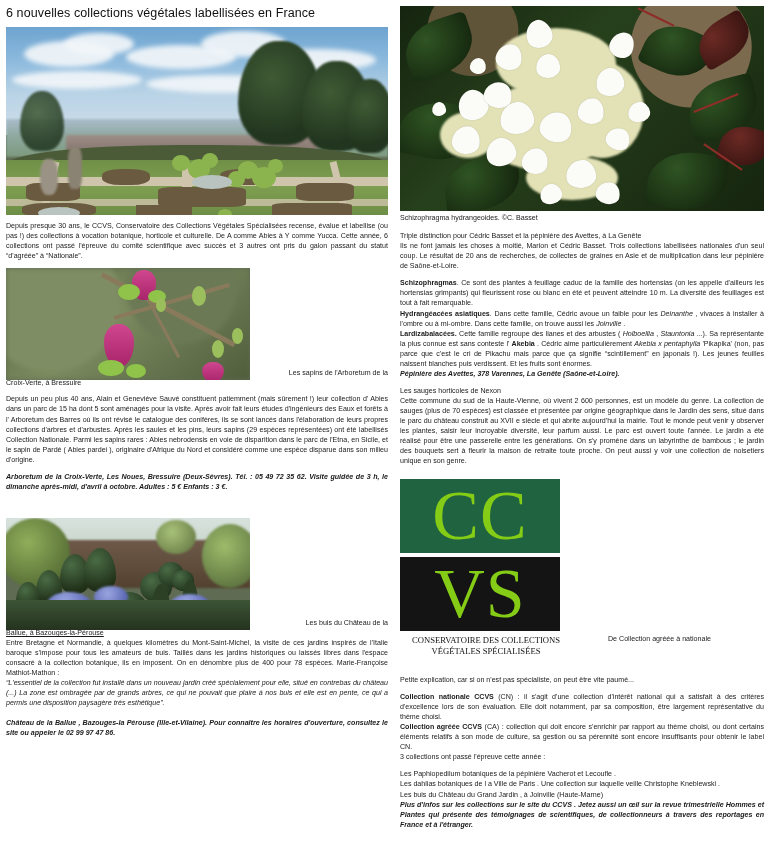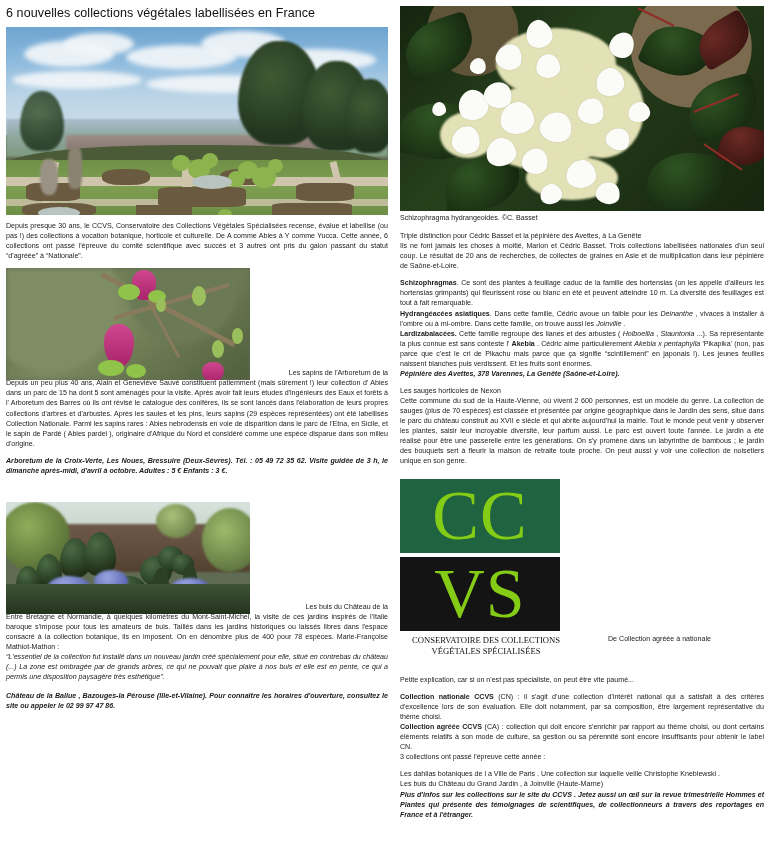--- a/index.html
+++ b/index.html
@@ -323,6 +323,7 @@
       </div>
     </div>
     <p class="caption cap-right" style="margin-top:-12px;">Les sapins de l'Arboretum de la</p>
+    <p class="caption cap-wrap">Croix-Verte, à Bressuire</p>
 
     <p class="para">Depuis un peu plus 40 ans, Alain et Geneviève Sauvé constituent patiemment (mais sûrement !) leur collection d' Abies dans un parc de 15 ha dont 5 sont aménagés pour la visite. Après avoir fait leurs études d'ingénieurs des Eaux et forêts à l' Arboretum des Barres où ils ont révisé le catalogue des conifères, ils se sont lancés dans l'élaboration de leurs propres collections d'arbres et d'arbustes. Après les saules et les pins, leurs sapins (29 espèces représentées) ont été labellisés Collection Nationale. Parmi les sapins rares : Abies nebrodensis en voie de disparition dans le parc de l'Etna, en Sicile, et le sapin de Pardé ( Abies pardei ), originaire d'Afrique du Nord et considéré comme une espèce disparue dans son milieu d'origine.</p>
 

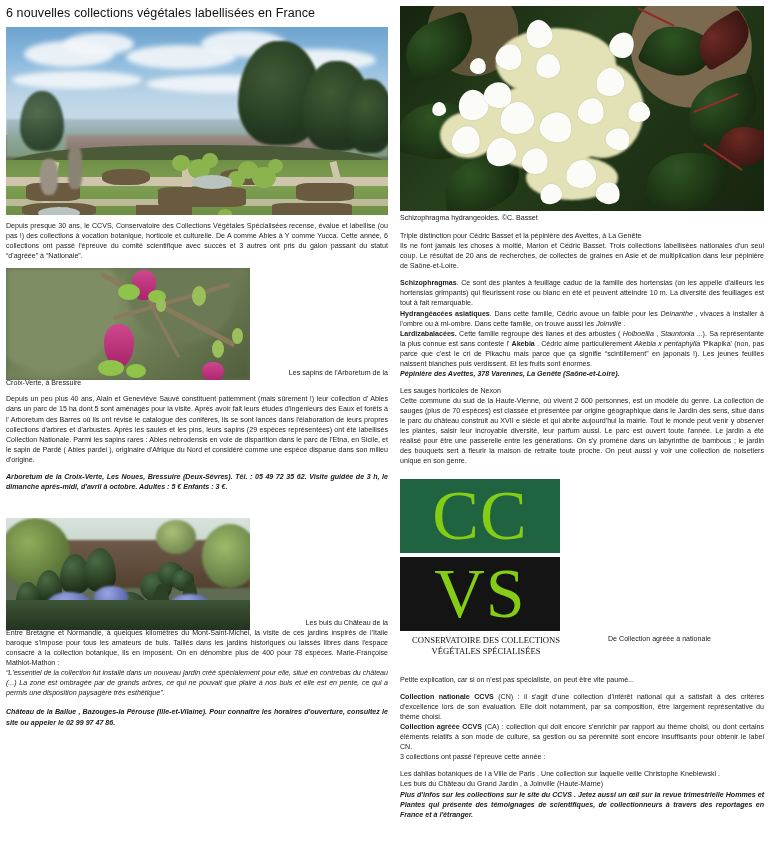--- a/index.html
+++ b/index.html
@@ -354,6 +354,7 @@
       </div>
     </div>
     <p class="caption cap-right" style="margin-top:-12px;">Les buis du Château de la</p>
+    <p class="caption"><span class="u">Ballue, à Bazouges-la-Pérouse</span></p>
 
     <p class="para tight"><span>Entre Bretagne et Normandie, à quelques kilomètres du Mont-Saint-Michel, la visite de ces jardins inspirés de l'Italie baroque s'impose pour tous les amateurs de buis. Taillés dans les jardins historiques ou laissés libres dans l'espace consacré à la collection botanique, ils en imposent. On en dénombre plus de 400 pour 78 espèces. Marie-Françoise Mathiot-Mathon :</span></p>
     <p class="para ital">“L'essentiel de la collection fut installé dans un nouveau jardin créé spécialement pour elle, situé en contrebas du château (...) La zone est ombragée par de grands arbres, ce qui ne pouvait que plaire à nos buis et elle est en pente, ce qui a permis une disposition paysagère très esthétique”.</p>

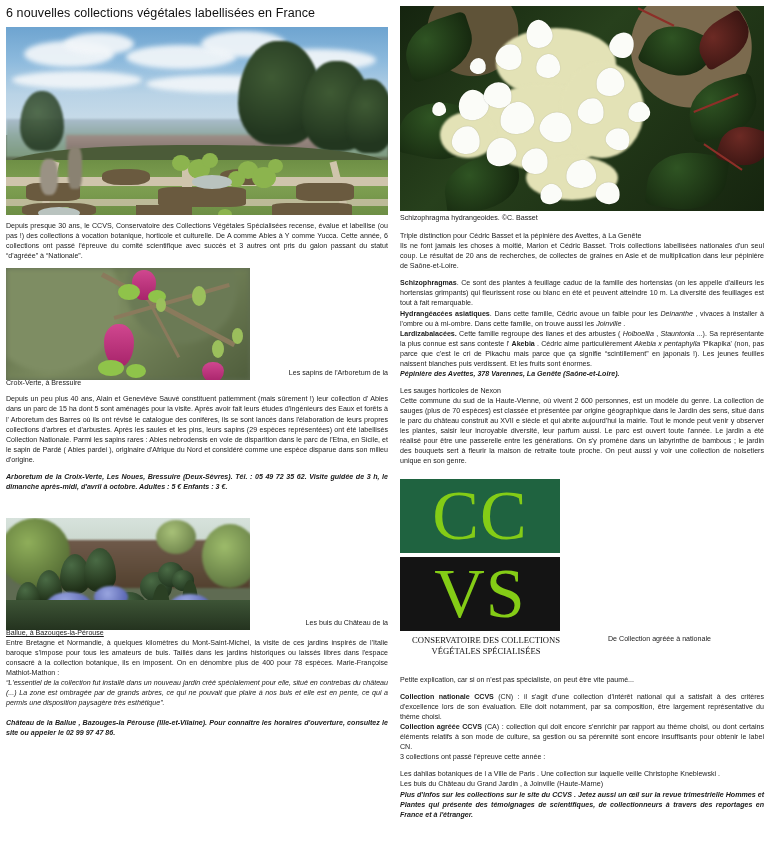--- a/index.html
+++ b/index.html
@@ -448,6 +448,7 @@
 
     <p class="para nojust">3 collections ont passé l'épreuve cette année :</p>
 
+    <p class="para nojust tight">Les Paphiopedilum botaniques de la pépinière Vacherot et Lecoufle .</p>
     <p class="para nojust tight">Les dahlias botaniques de l a Ville de Paris . Une collection sur laquelle veille Christophe Kneblewski .</p>
     <p class="para nojust tight">Les buis du Château du Grand Jardin , à Joinville (Haute-Marne)</p>
 

